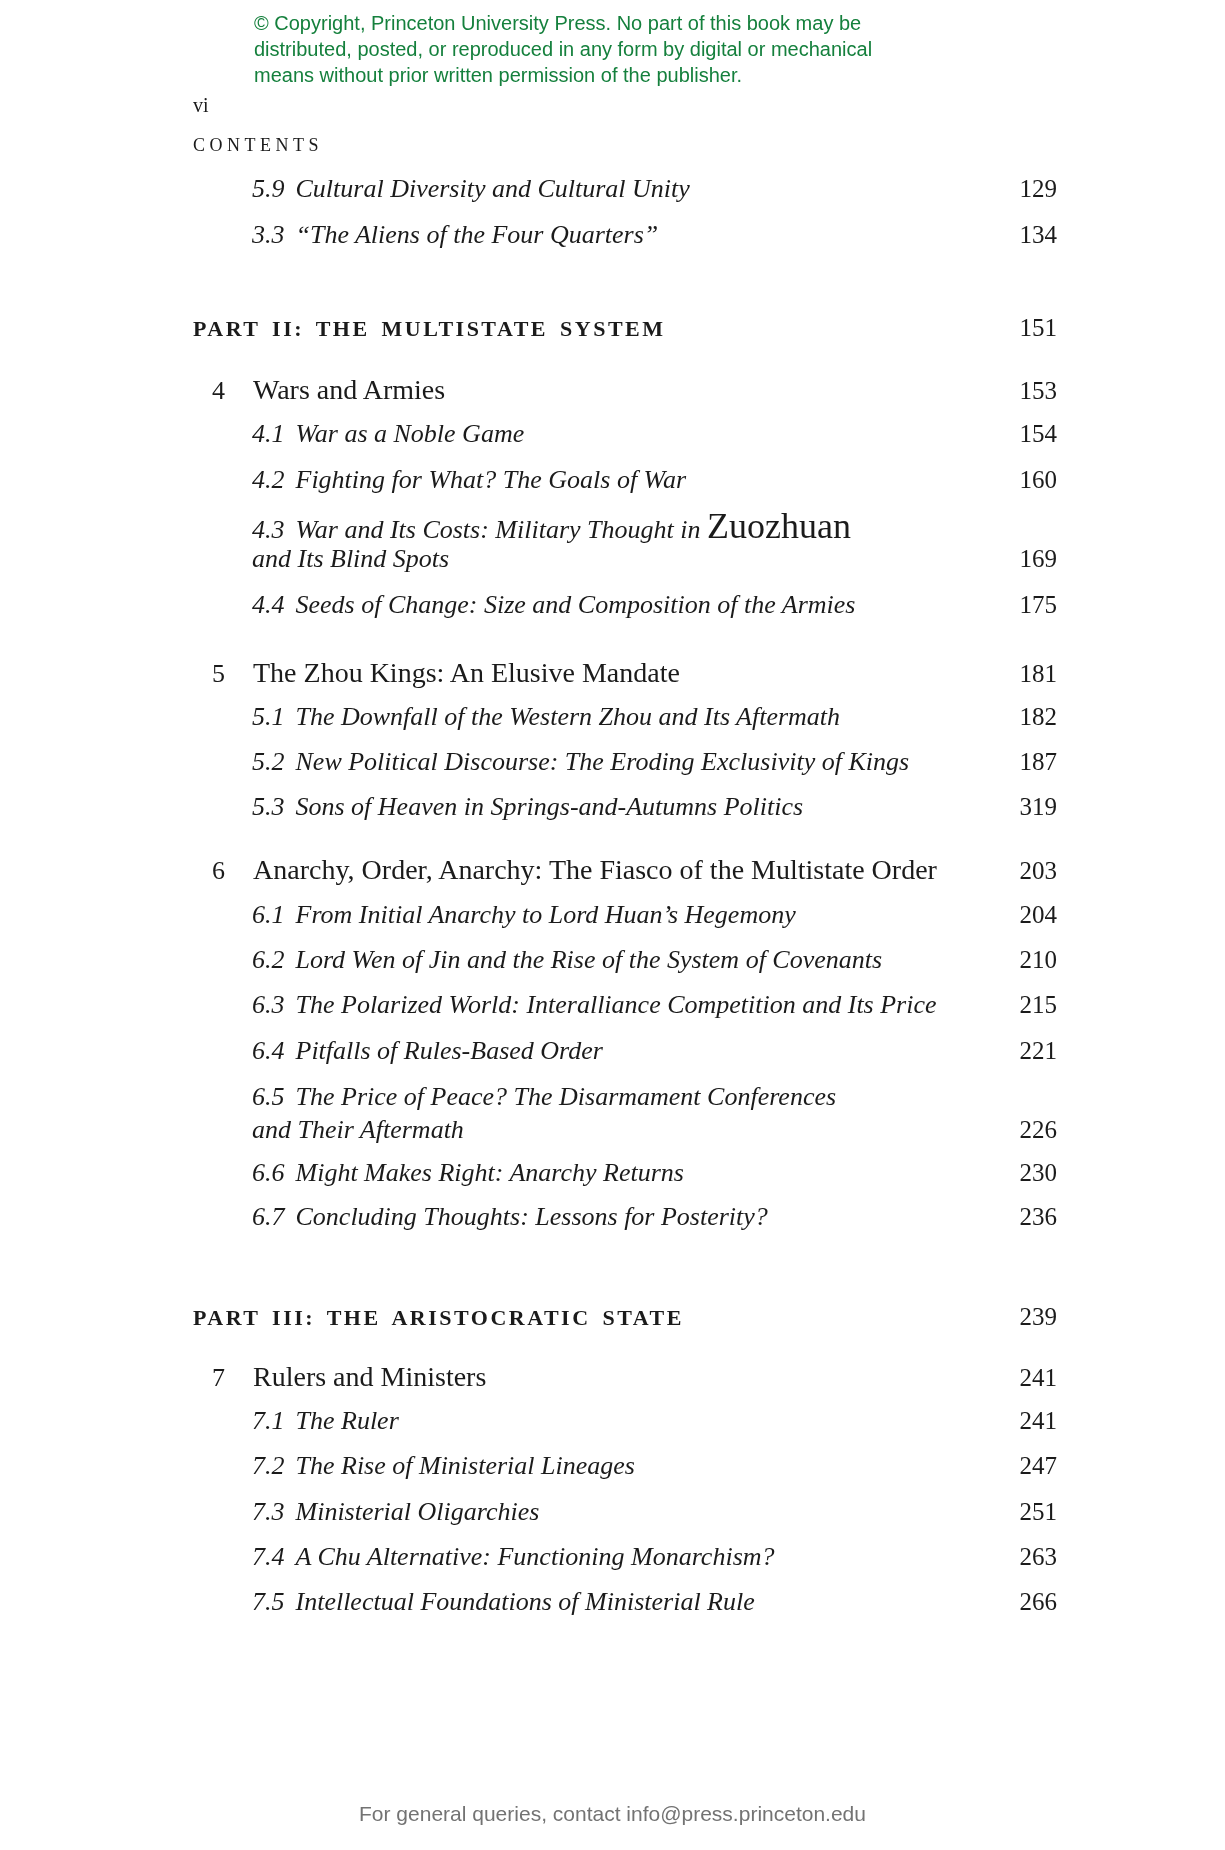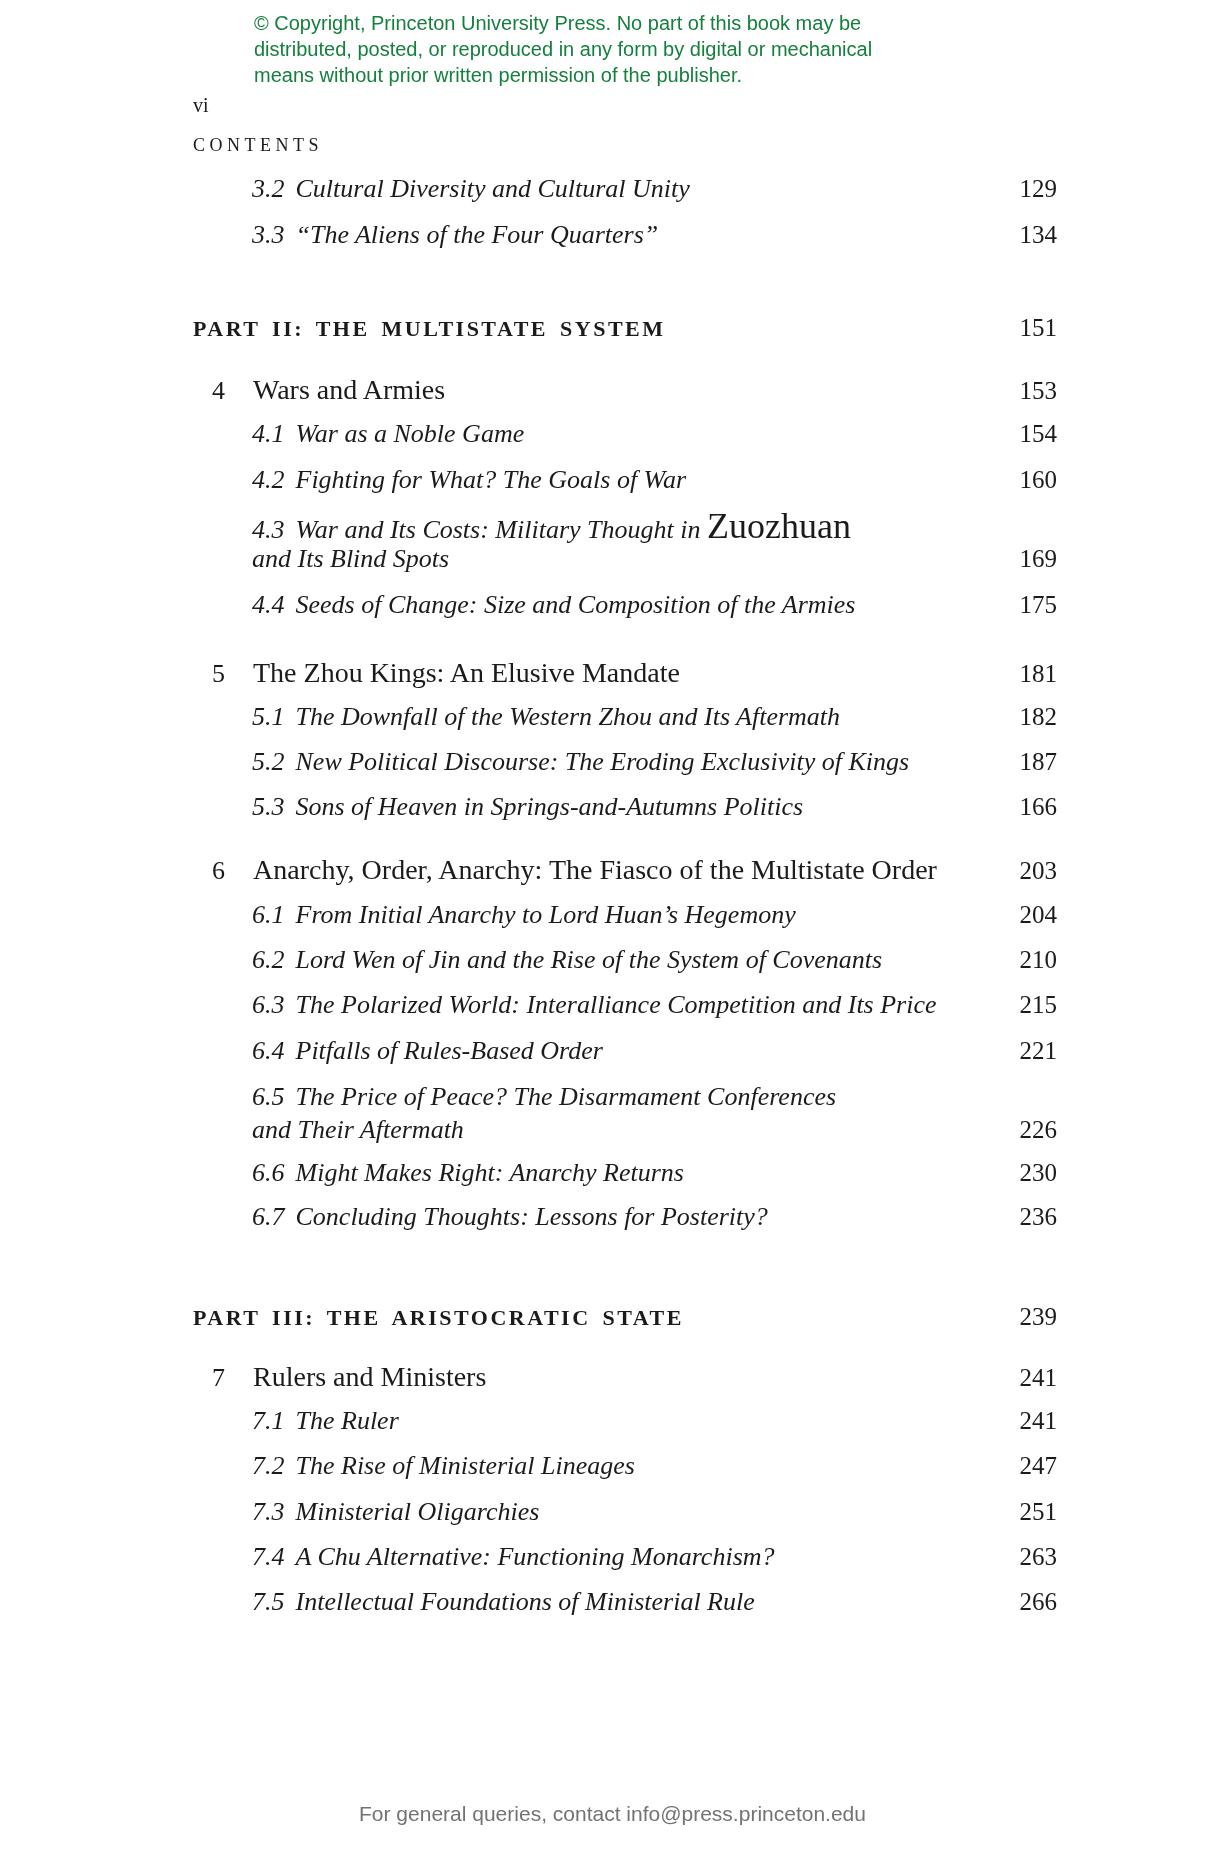--- a/index.html
+++ b/index.html
@@ -67,7 +67,7 @@
   <div class="toc">
       <div class="row sub" style="top: 166px;">
         <div class="l1">
-          <span class="tt"><span class="num">3.2</span><span class="ttl">Cultural Diversity and Cultural Unity</span></span>
+          <span class="tt"><span class="num">5.9</span><span class="ttl">Cultural Diversity and Cultural Unity</span></span>
           <span class="pg">129</span>
         </div>
       </div>

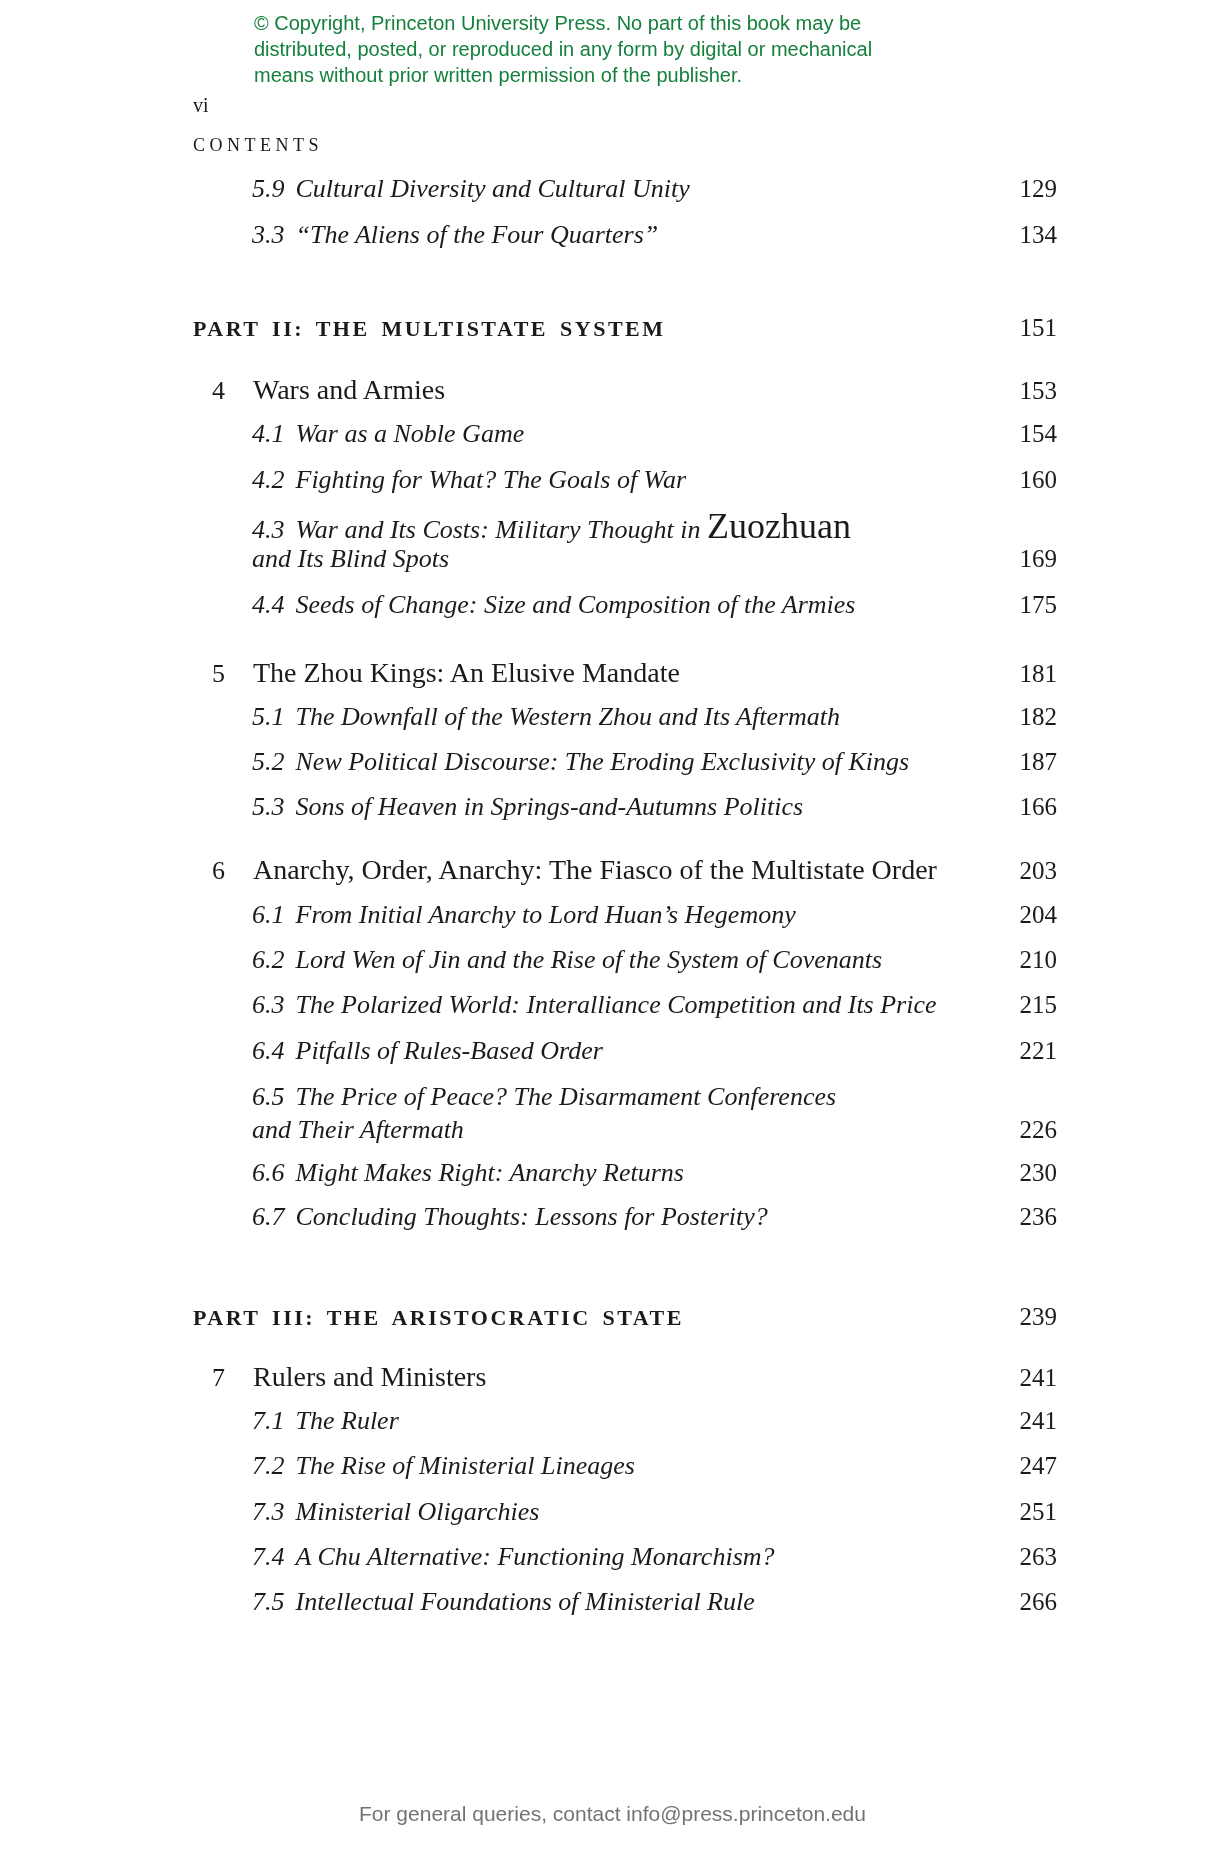--- a/index.html
+++ b/index.html
@@ -137,7 +137,7 @@
       <div class="row sub" style="top: 784px;">
         <div class="l1">
           <span class="tt"><span class="num">5.3</span><span class="ttl">Sons of Heaven in Springs-and-Autumns Politics</span></span>
-          <span class="pg">166</span>
+          <span class="pg">319</span>
         </div>
       </div>
       <div class="row chapter" style="top: 847px;">

